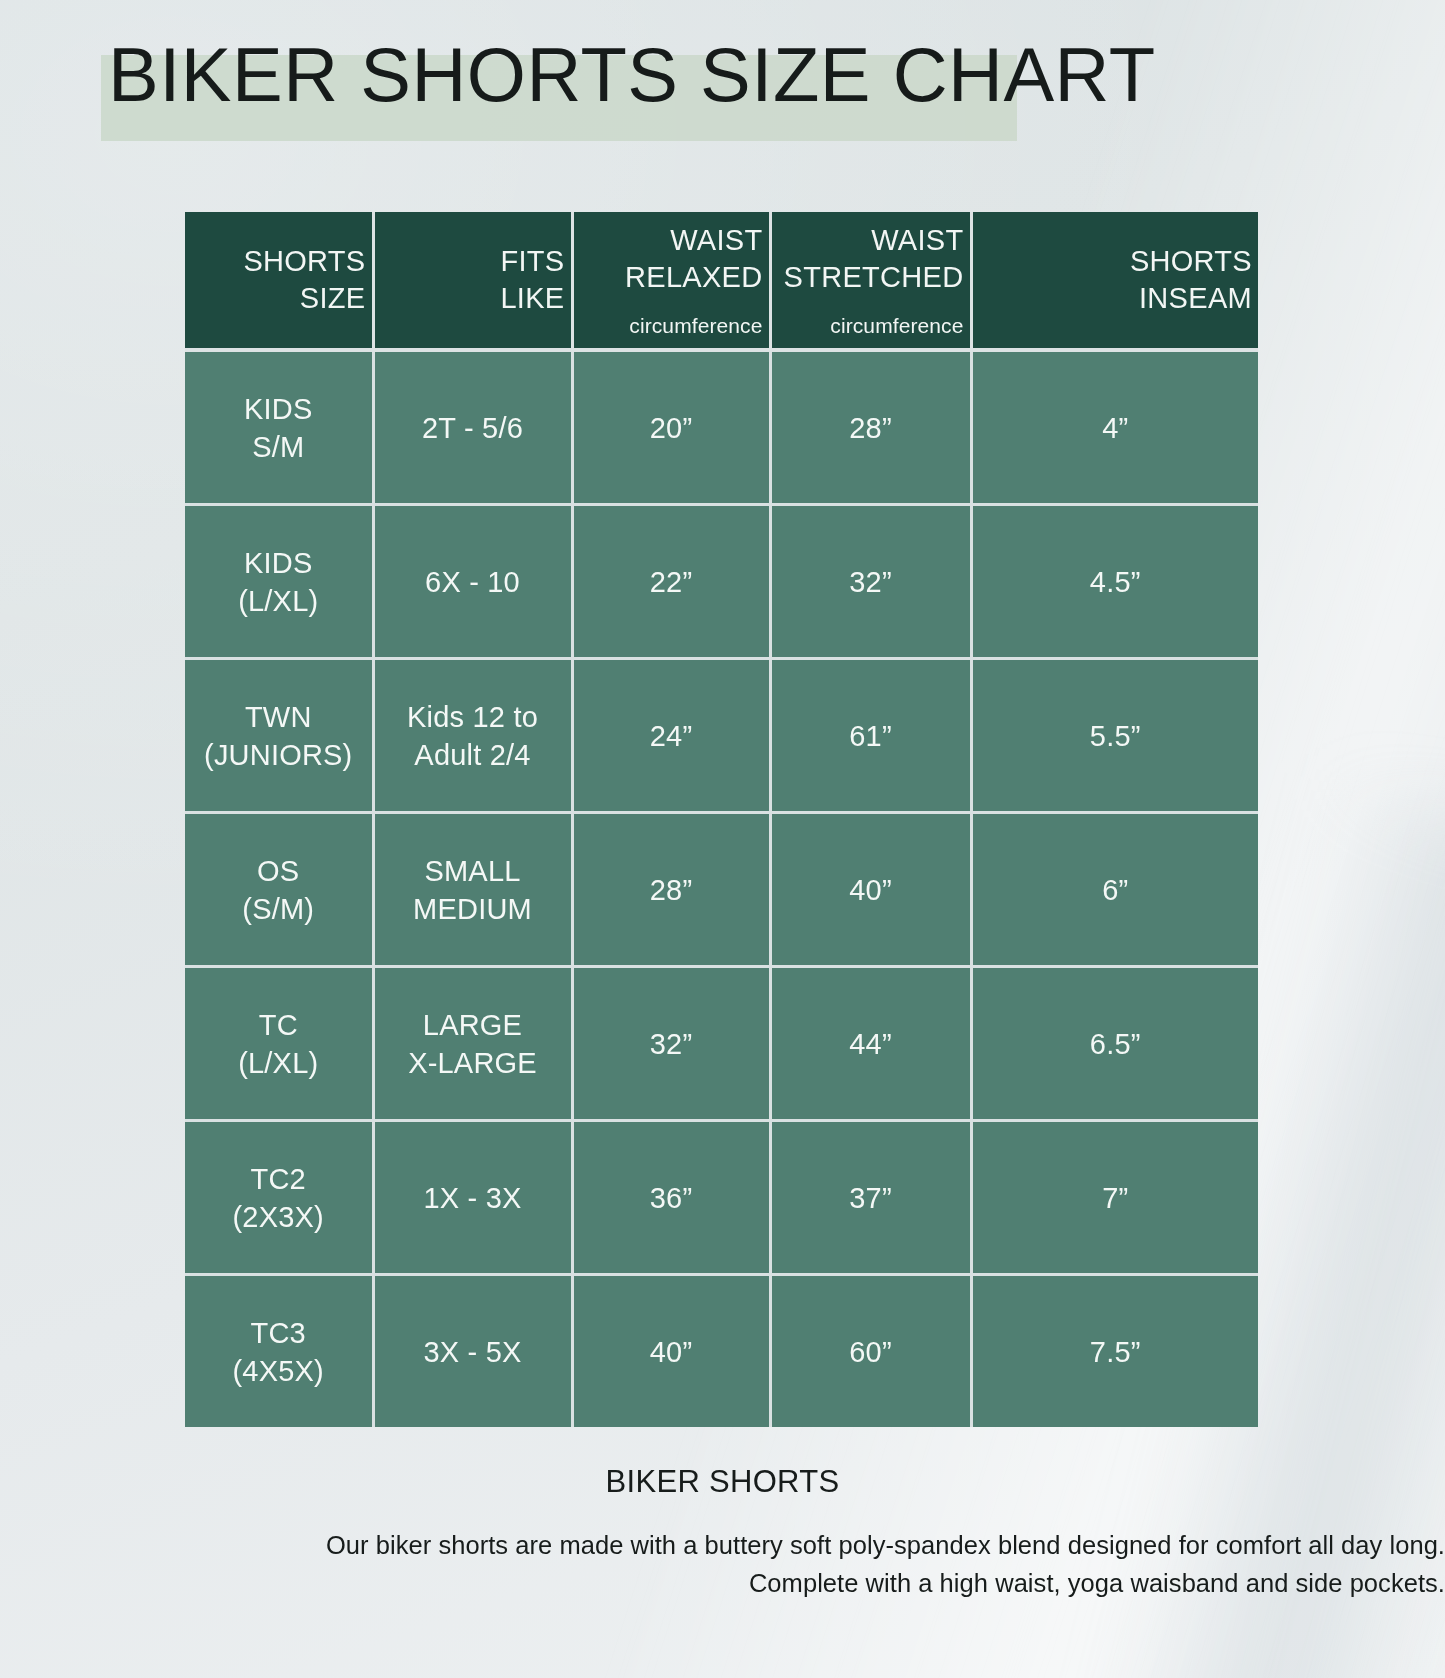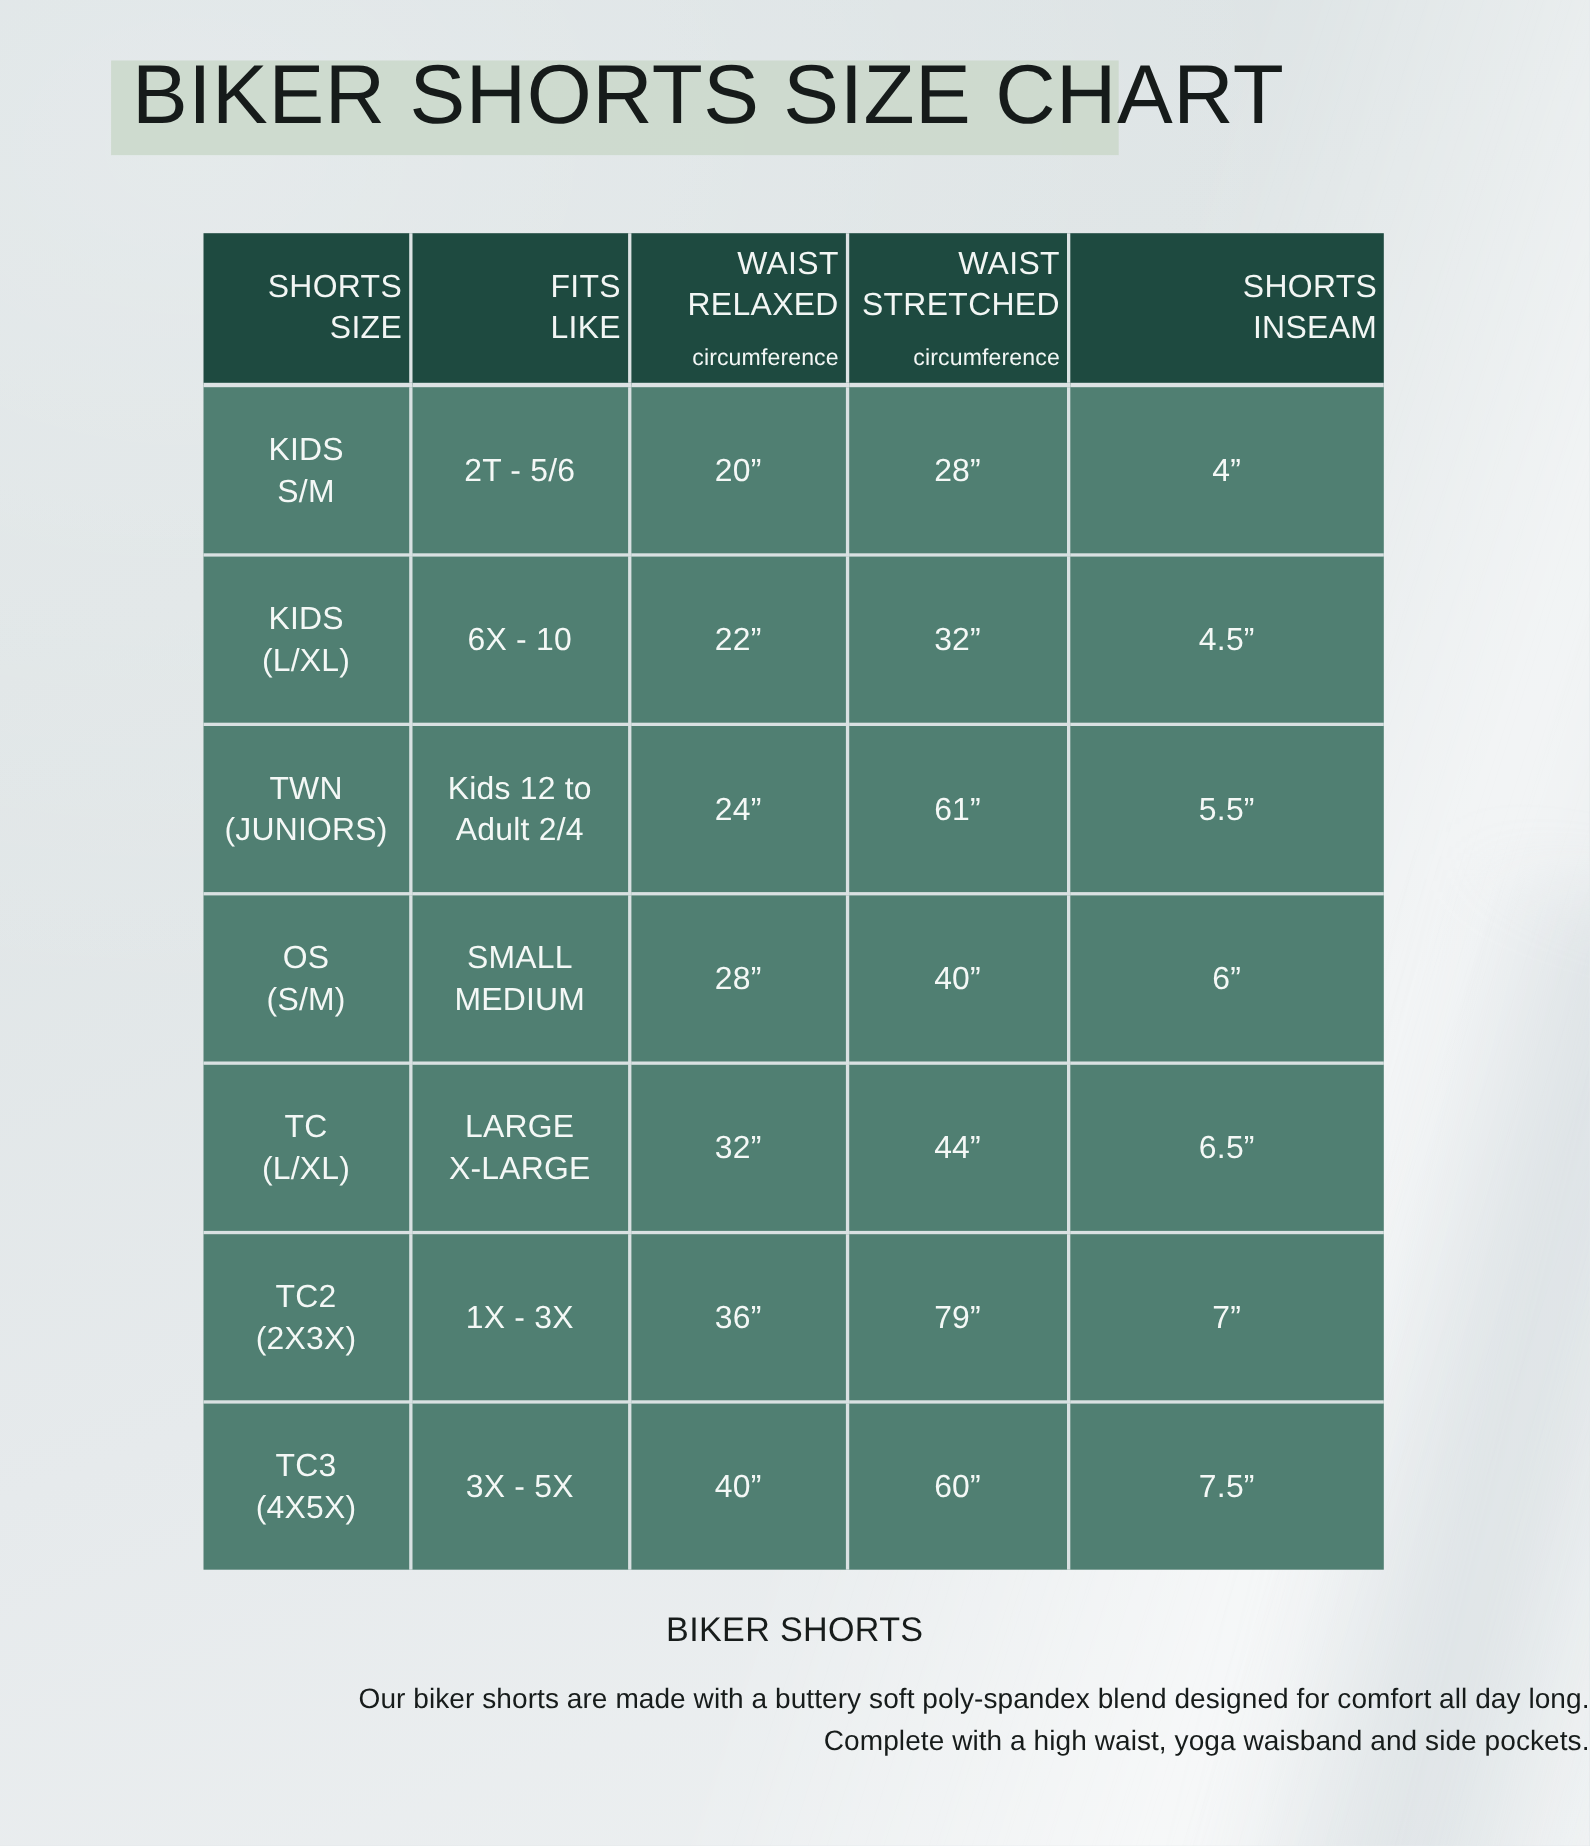--- a/index.html
+++ b/index.html
@@ -80,7 +80,7 @@
     position: absolute;
     left: 104px;
     top: 28px;
-    margin: 16px;
+    margin: 4px;
     font-size: 76px;
     line-height: 86px;
     font-weight: 400;

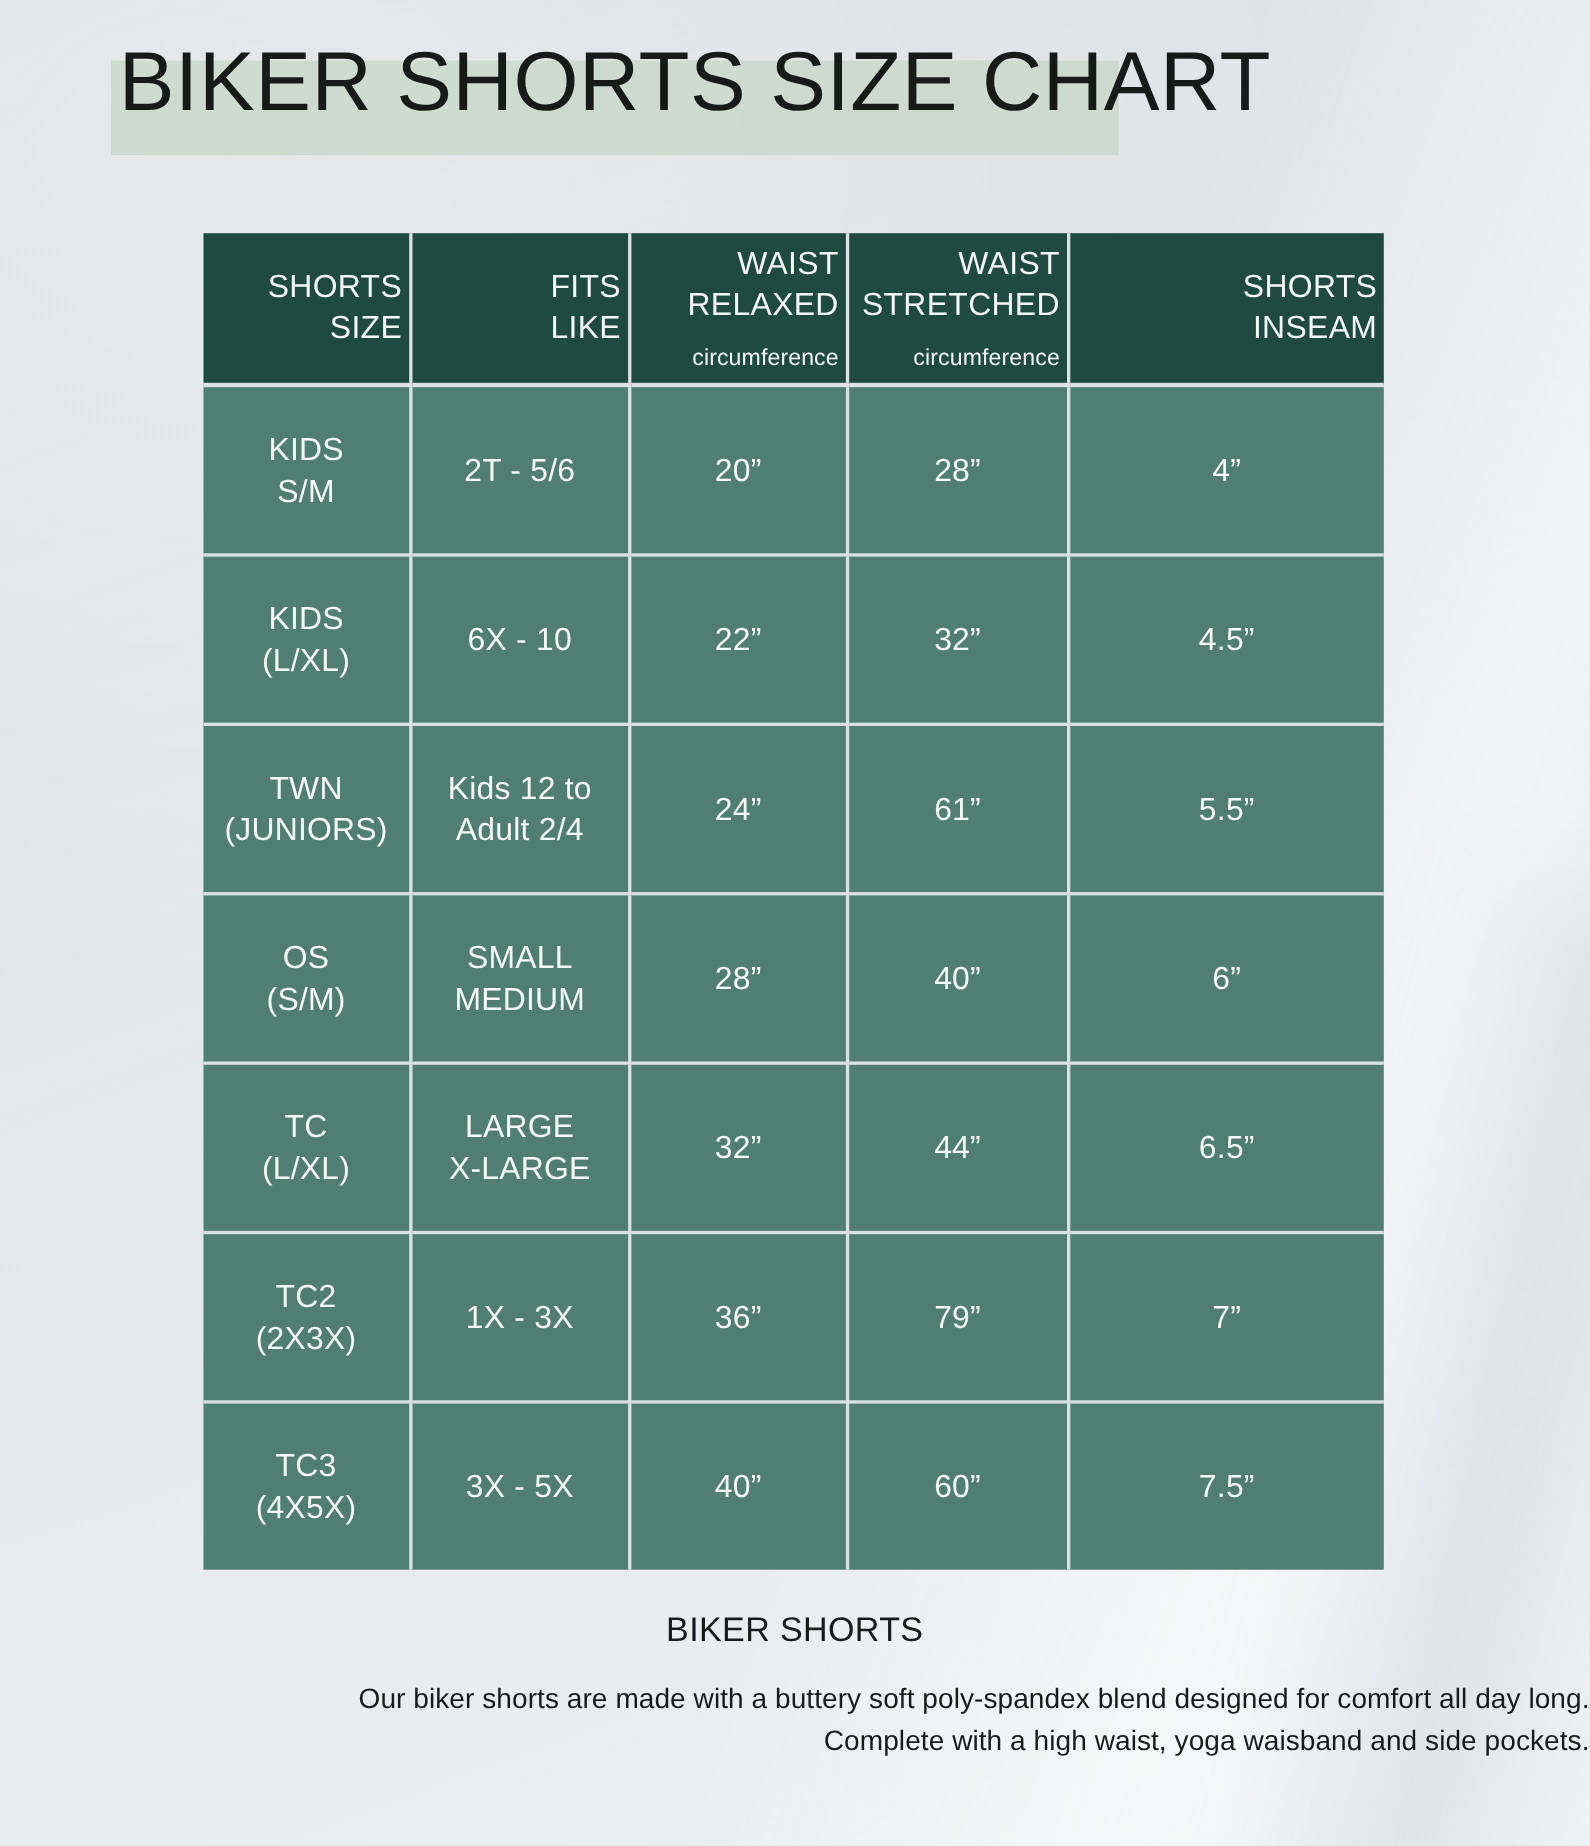--- a/index.html
+++ b/index.html
@@ -307,7 +307,7 @@
 
       </td>
       <td>36”</td>
-      <td>79”</td>
+      <td>37”</td>
       <td>7”</td>
     </tr>
     <tr>

